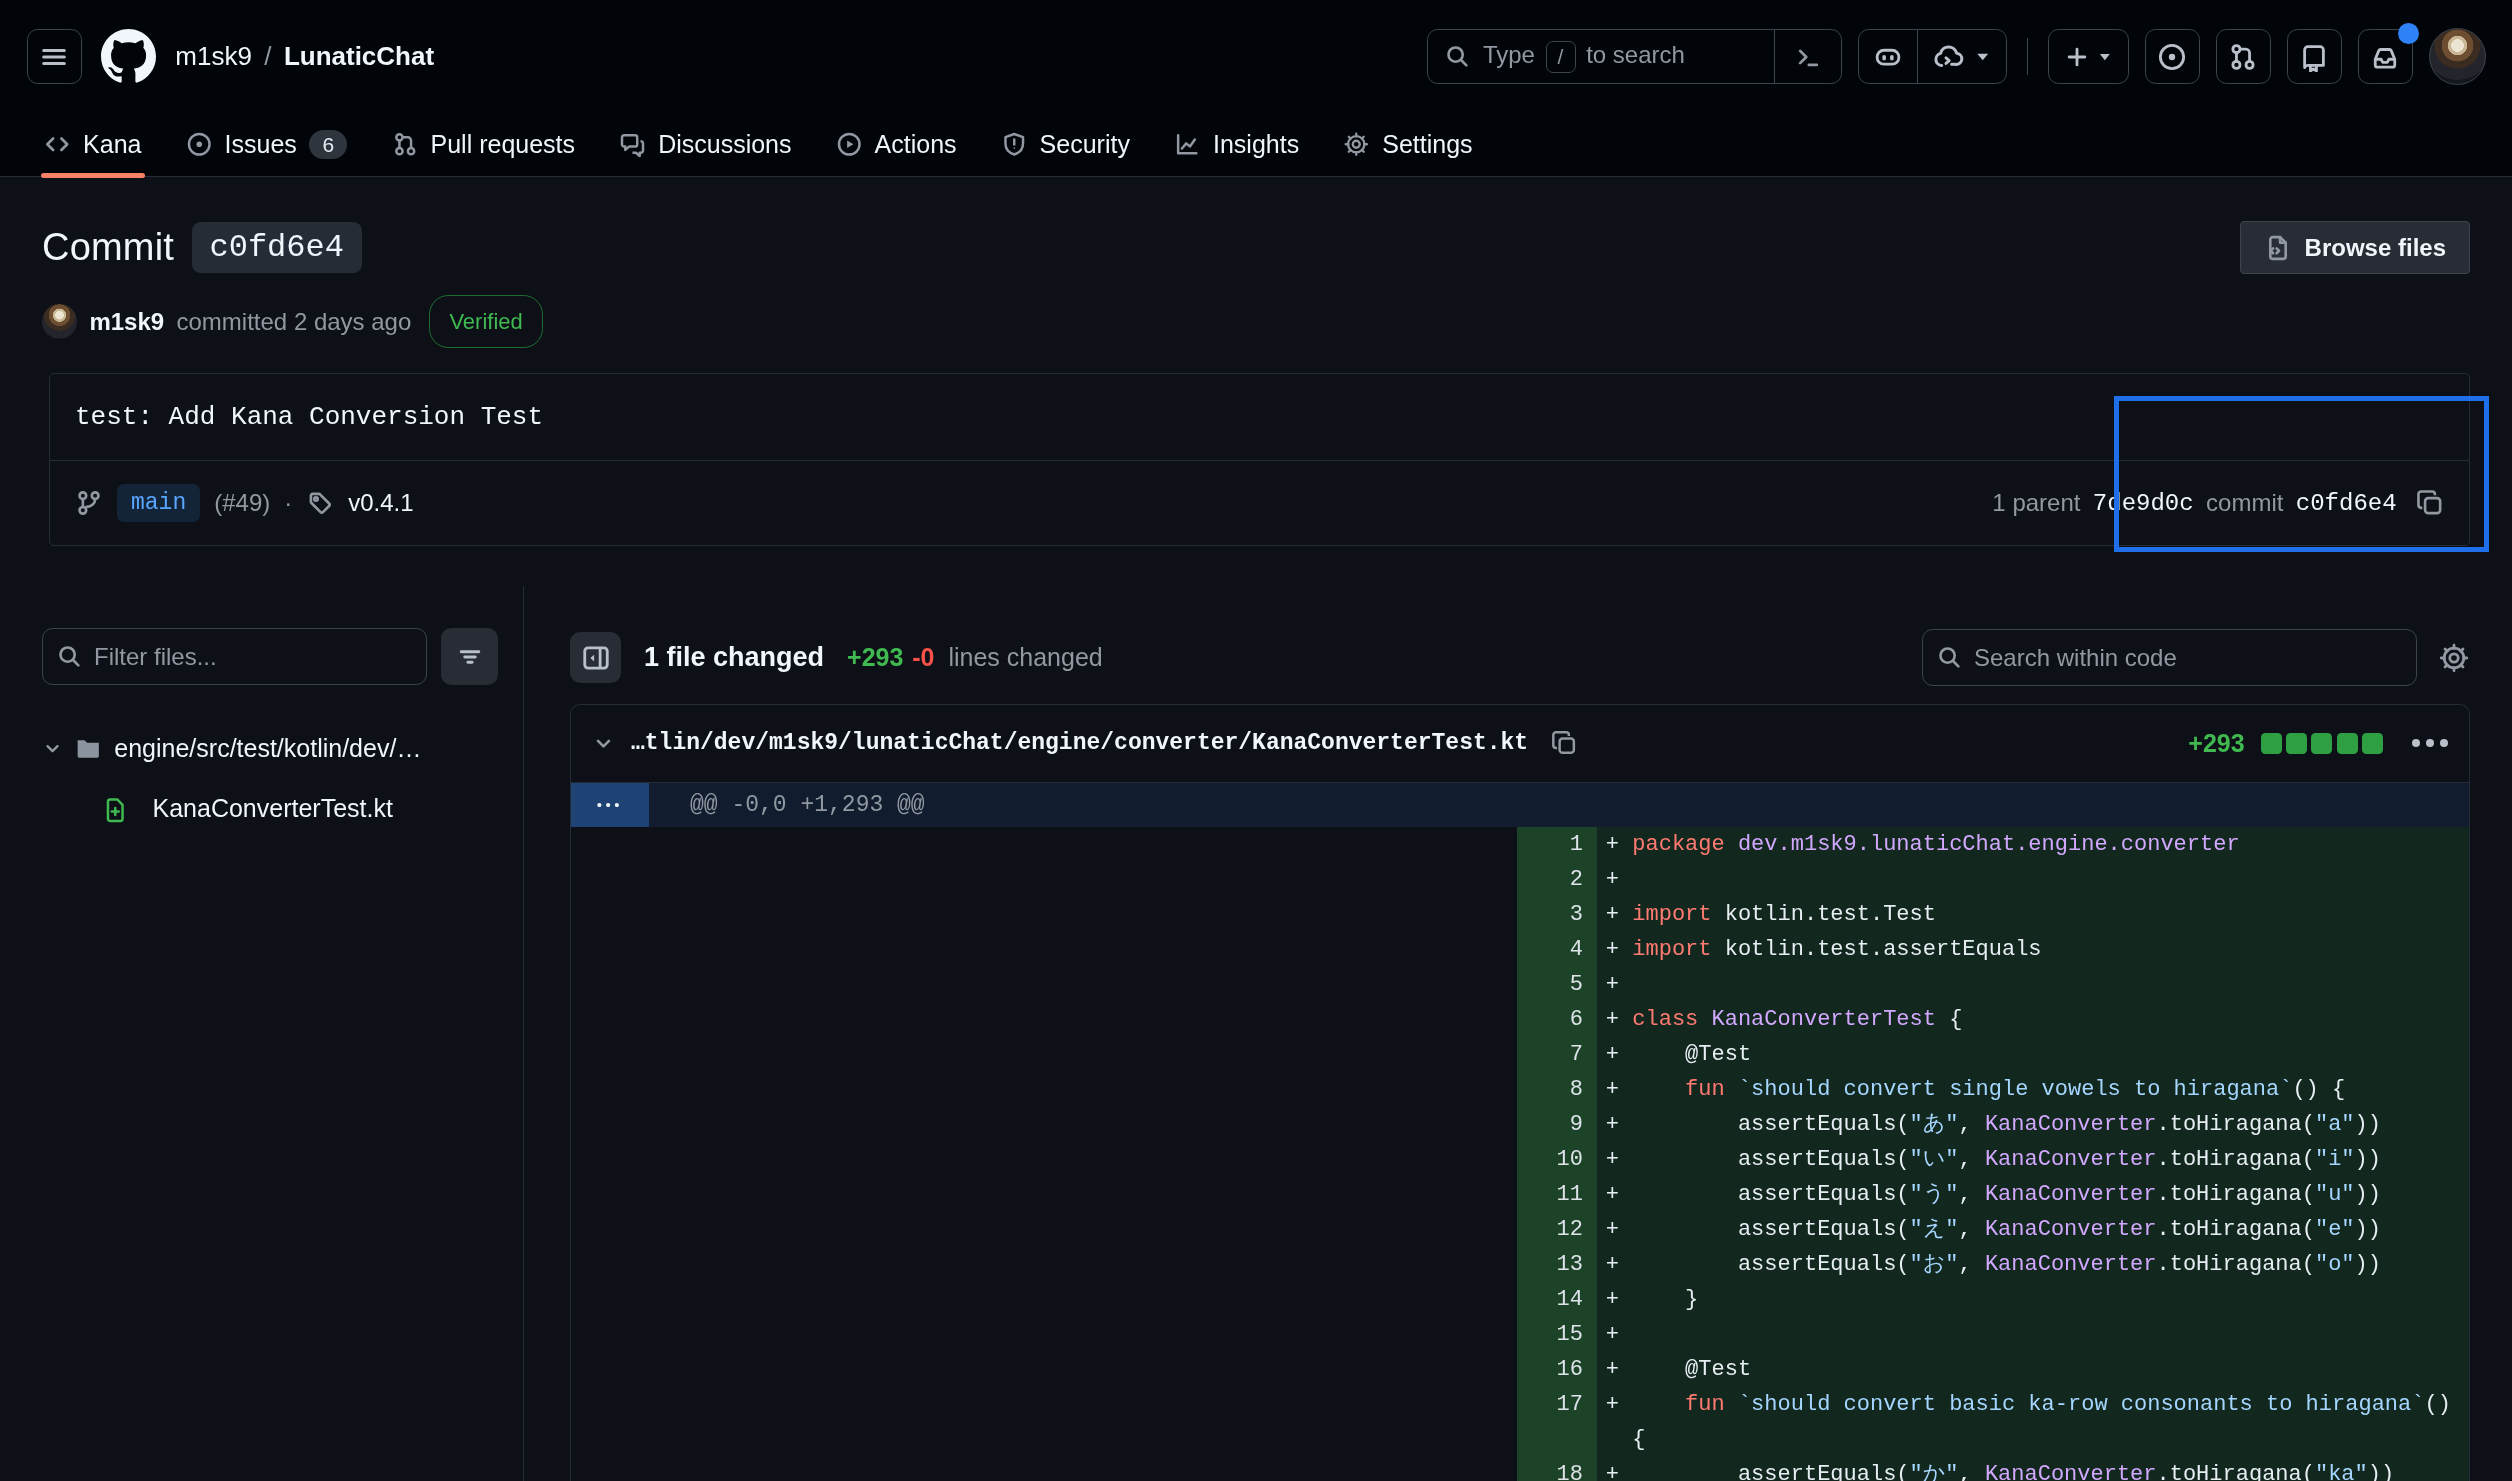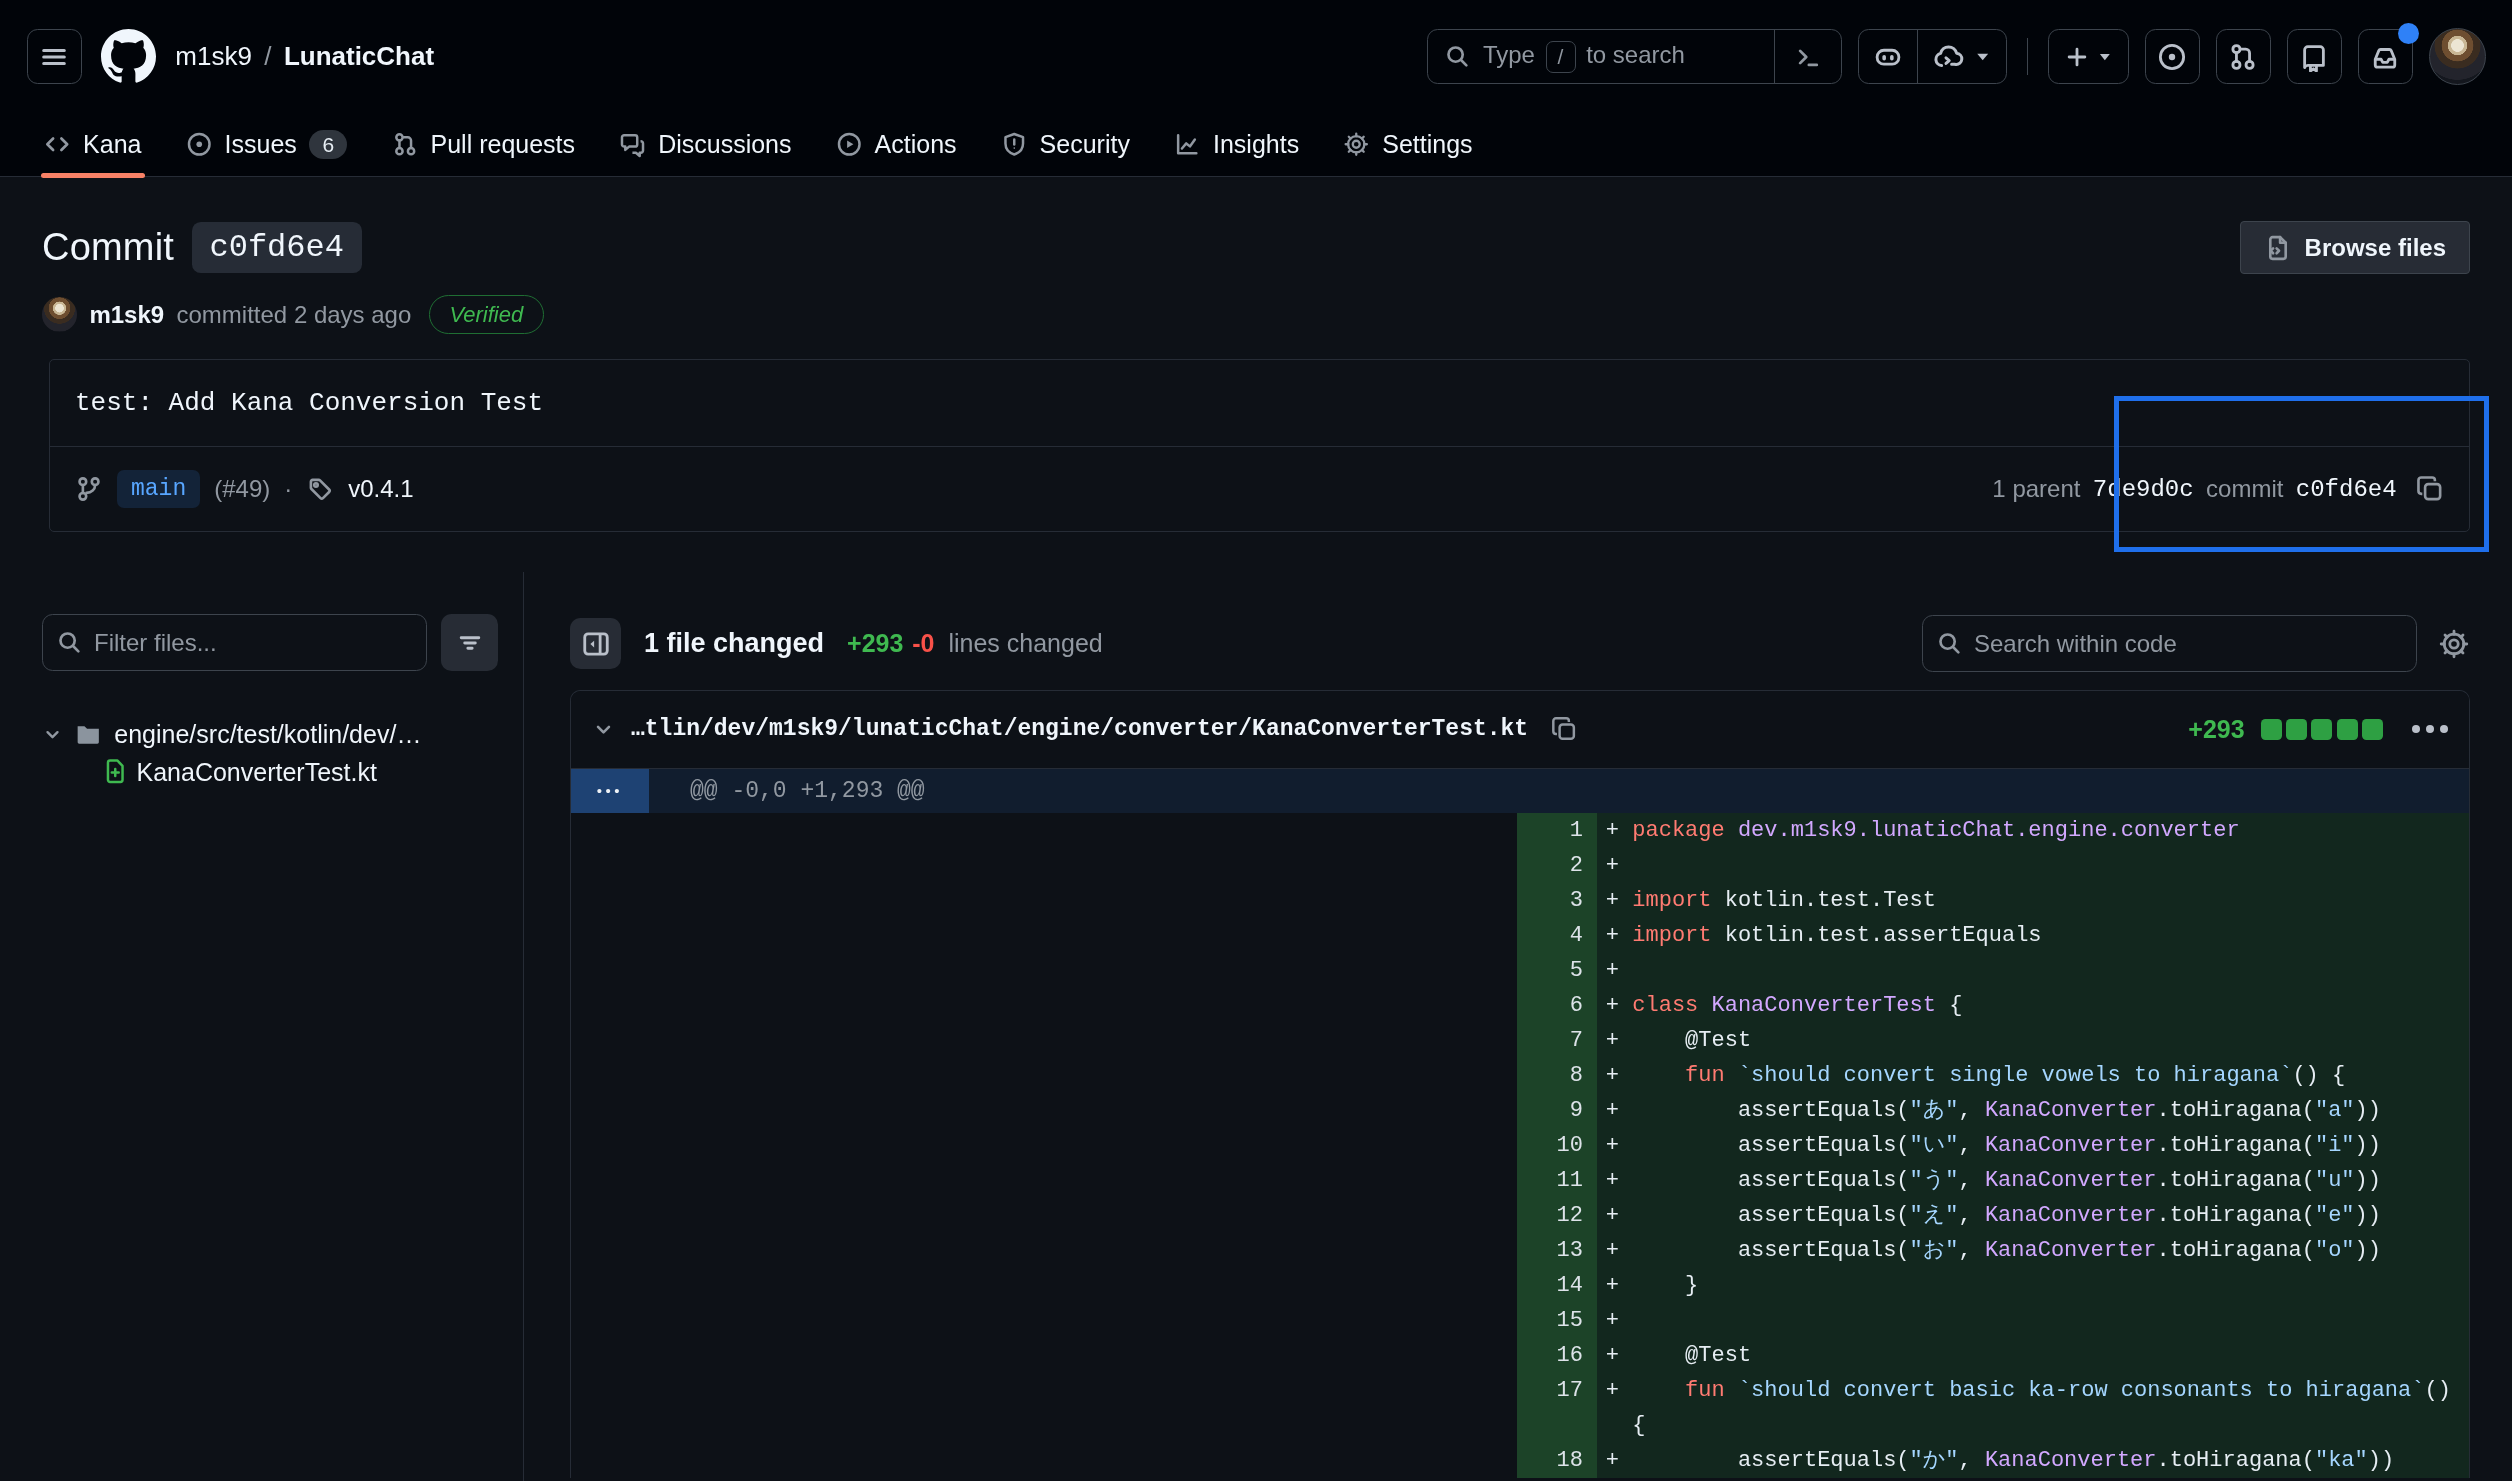--- a/index.html
+++ b/index.html
@@ -61,8 +61,8 @@
   .browse-btn .bicon { color:#9198a1; }
   .byline { margin-top:21px; display:flex; align-items:center; gap:12.4px; font-size:24px; }
   .author { font-weight:700; color:#f0f6fc; }
-  .verified-pill { height:39px; padding:0 19.4px; border:1.3px solid #1f6e33; border-radius:19.4px;
-                   color:#3fb950; font-size:22px; display:flex; align-items:center; margin-left:5.3px;font-style:italic; }
+  .verified-pill { height:53px; padding:0 19.4px; border:1.3px solid #1f6e33; border-radius:19.4px;
+                   color:#3fb950; font-size:22px; display:flex; align-items:center; margin-left:5.3px; }
 
   
   .msgbox { margin-top:25px; border:1.3px solid #262c36; border-radius:5px;margin-left:7px; }

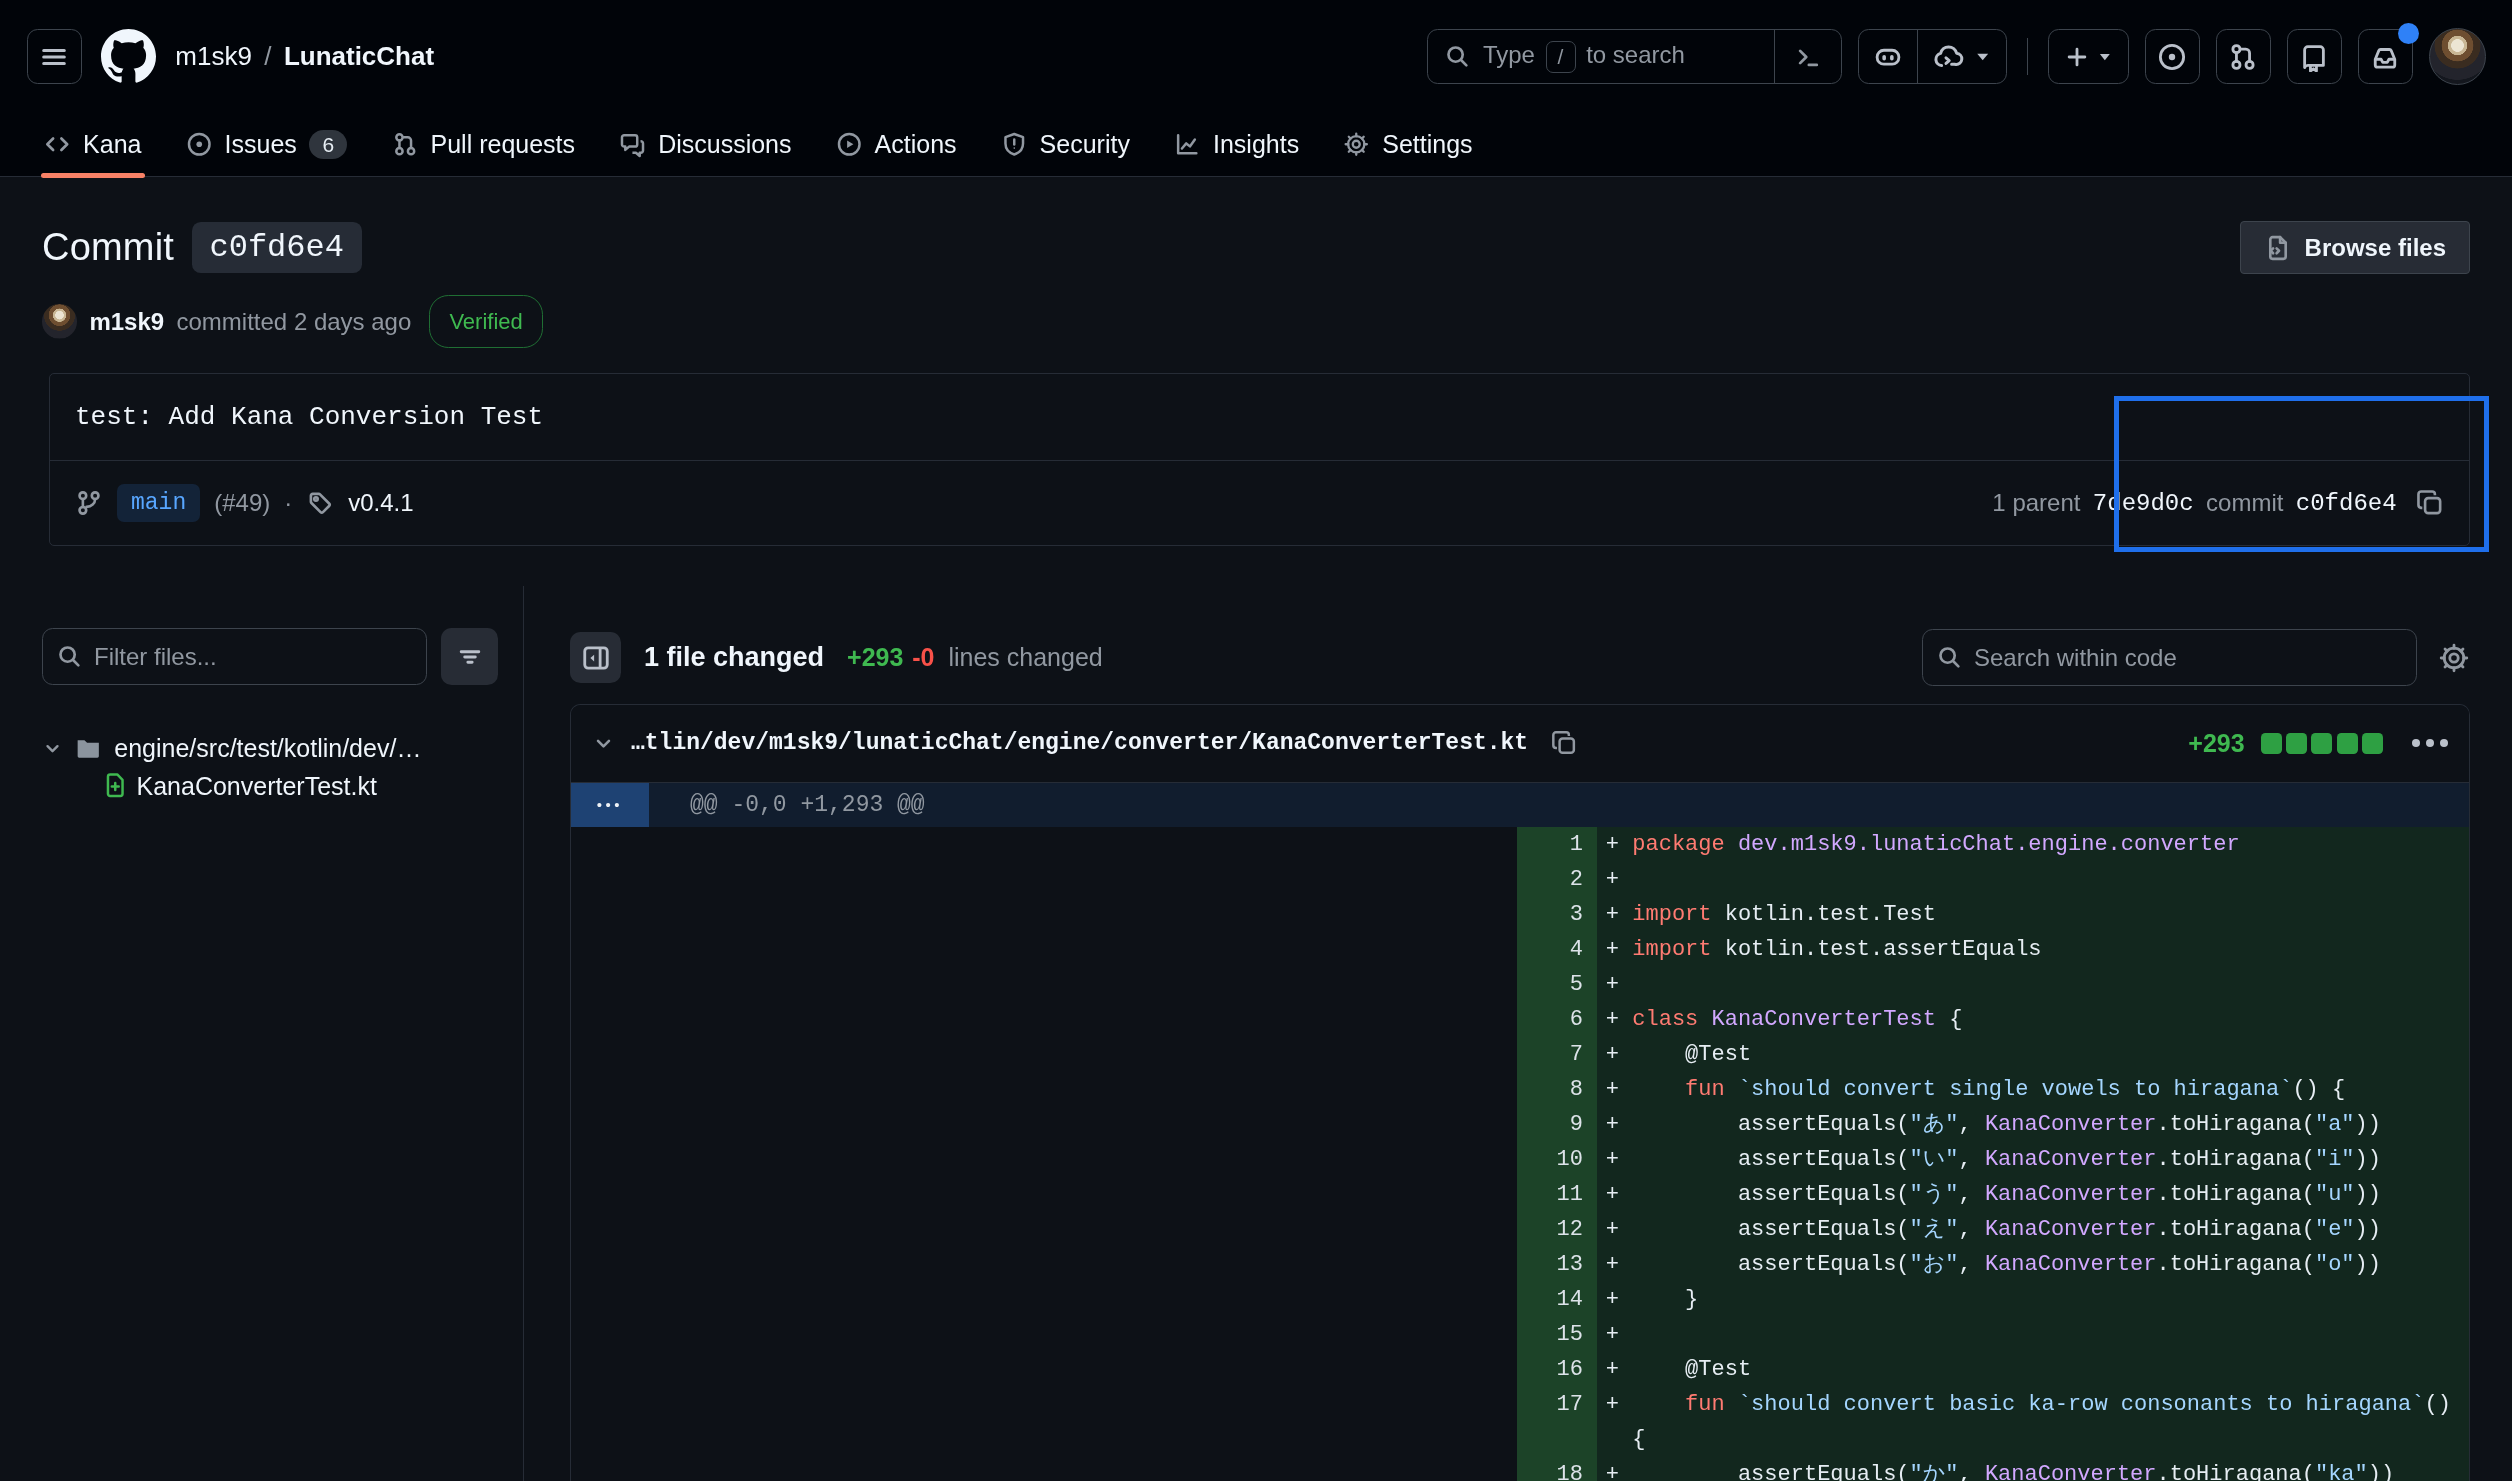--- a/index.html
+++ b/index.html
@@ -91,7 +91,7 @@
   .tree { margin-top:39px; font-size:25px; color:#f0f6fc; }
   .tree-folder { display:flex; align-items:center; gap:12.4px; height:48px; }
   .tree-folder .chev, .tree-folder .fold { color:#9198a1; }
-  .tree-file { margin-left:60px; display:flex; align-items:flex-start; gap:8px; height:51px; }
+  .tree-file { margin-left:60px; display:flex; align-items:flex-end; gap:24px; height:51px; }
   .tree-file .ficon { color:#3fb950; }
   .trunc { white-space:nowrap; overflow:hidden; text-overflow:ellipsis; max-width:318px; }
 

